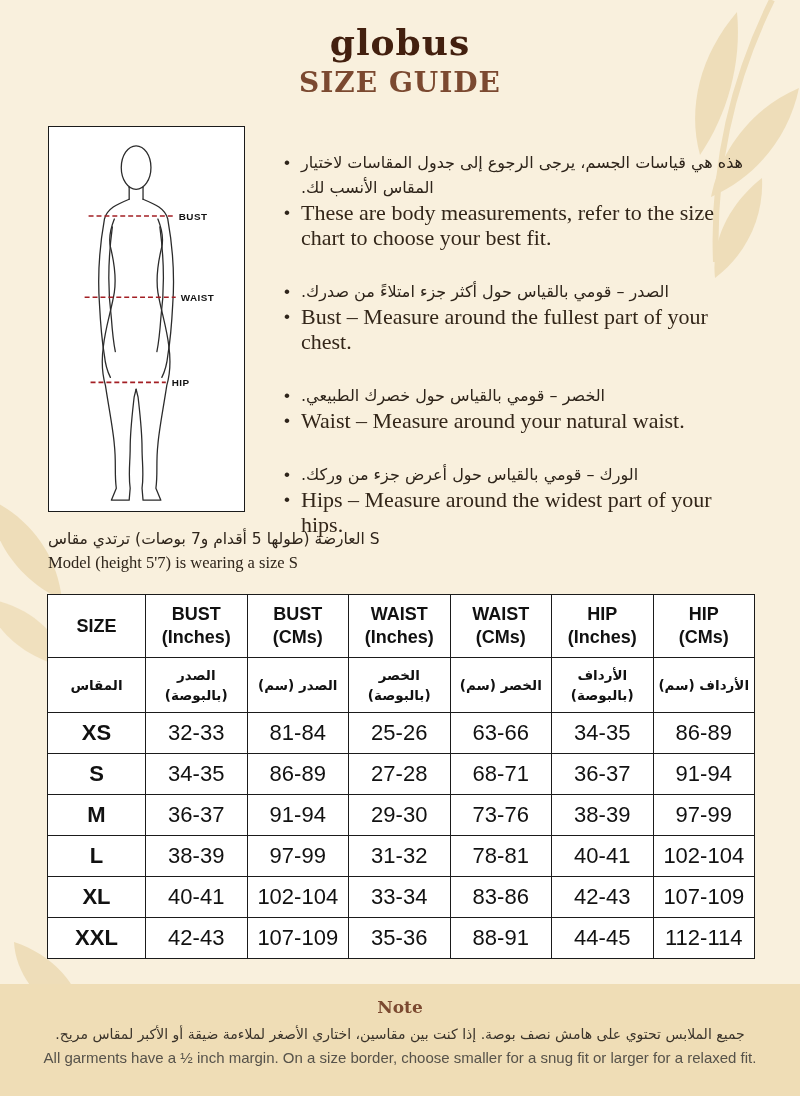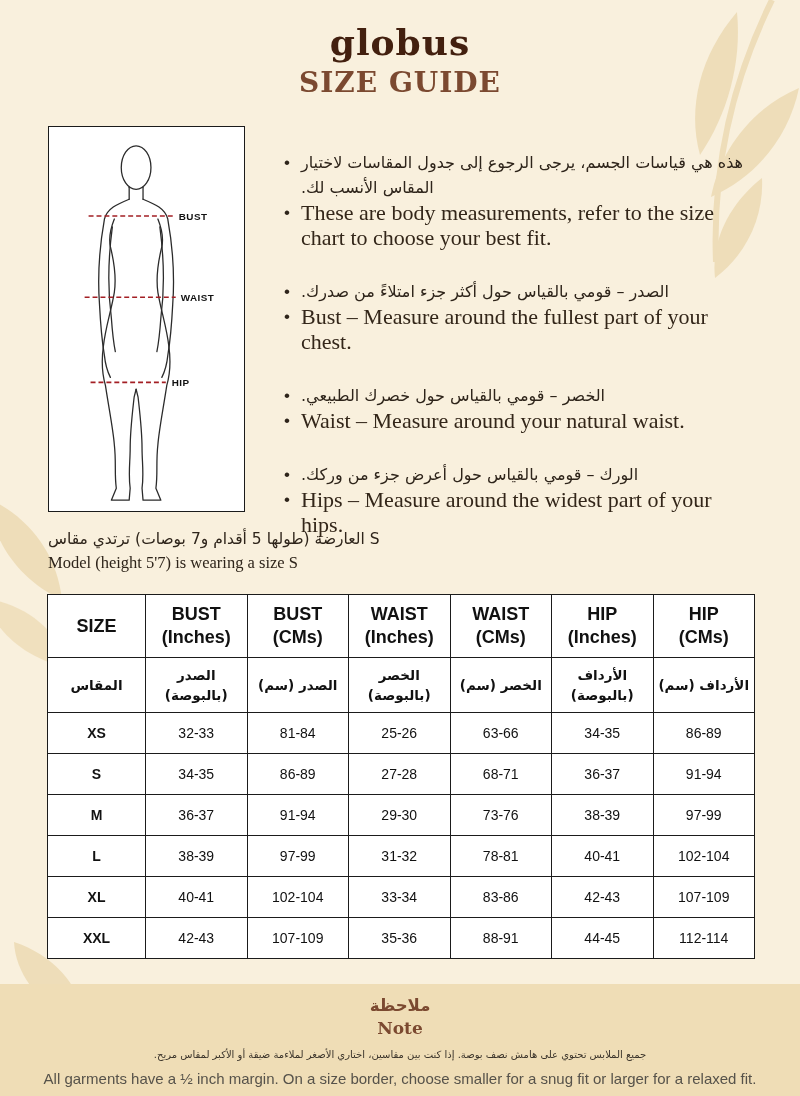--- a/index.html
+++ b/index.html
@@ -52,7 +52,7 @@
   .head-ar th { height:54px; font-family:"DejaVu Sans", sans-serif; font-size:13.5px; font-weight:700; color:#111; }
   .head-ar th span { display:block; line-height:20px; }
   .size-table span:empty { display:none; }
-  .size-table tbody td { height:40px; font-size:14px; color:#111; }
+  .size-table tbody td { height:40px; font-size:22px; color:#111; }
   .size-table tbody td.size-cell { font-weight:700; }
 
   .note-band {

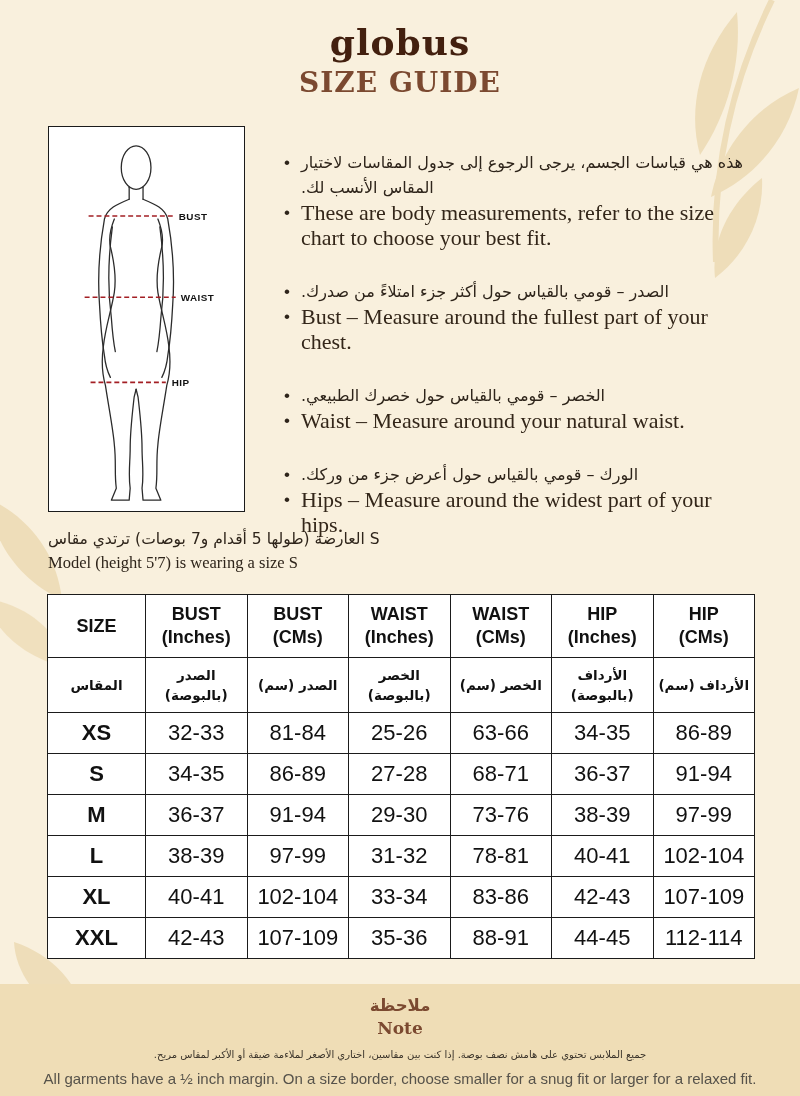--- a/index.html
+++ b/index.html
@@ -272,7 +272,6 @@
   </table>
 
   <footer class="note-band">
-    <div class="note-heading-ar">ملاحظة</div>
     <div class="note-heading-en">Note</div>
     <div class="note-body-ar" dir="rtl">جميع الملابس تحتوي على هامش نصف بوصة. إذا كنت بين مقاسين، اختاري الأصغر لملاءمة ضيقة أو الأكبر لمقاس مريح.</div>
     <div class="note-body-en">All garments have a ½ inch margin. On a size border, choose smaller for a snug fit or larger for a relaxed fit.</div>

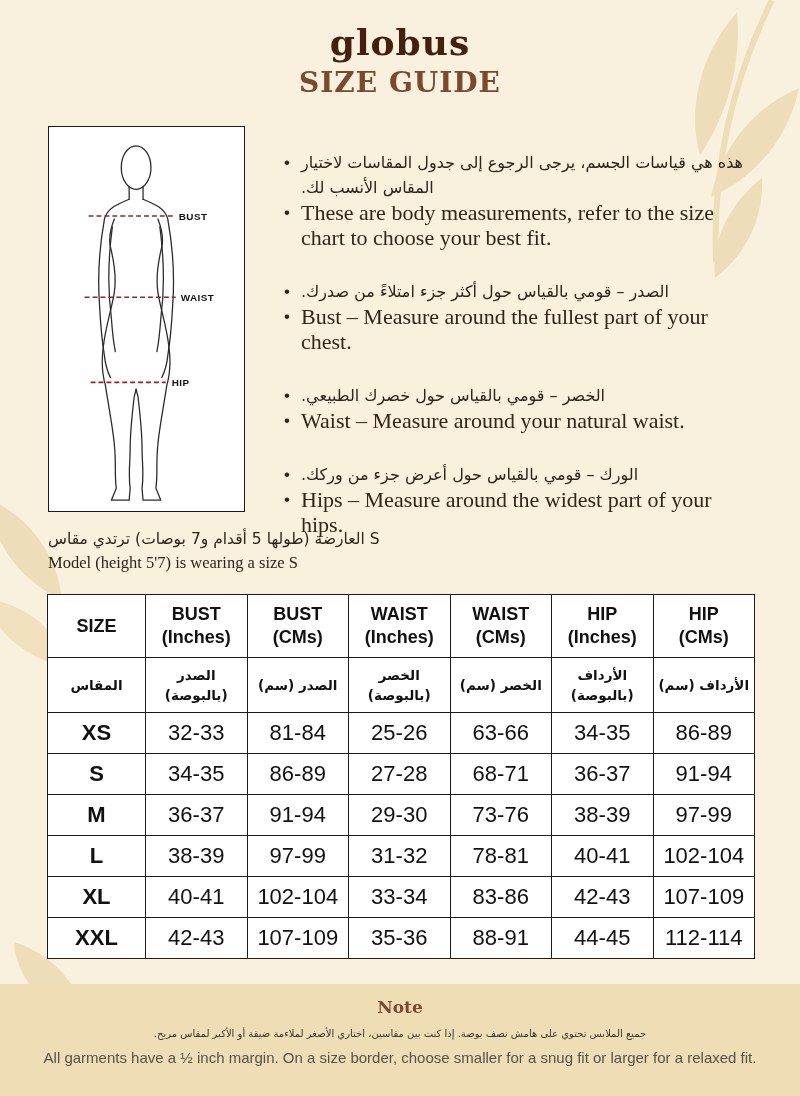--- a/index.html
+++ b/index.html
@@ -61,7 +61,7 @@
   }
   .note-heading-ar { font-family:"DejaVu Sans", sans-serif; font-weight:700; color:#7b4930; font-size:16.5px; line-height:21px; }
   .note-heading-en { font-family:"DejaVu Serif", serif; font-weight:700; color:#7b4930; font-size:17px; line-height:22px; margin-top:1px; }
-  .note-body-ar { font-family:"DejaVu Sans", sans-serif; font-size:10px; color:#3a332a; margin-top:7px; line-height:18px; }
+  .note-body-ar { font-family:"DejaVu Sans", sans-serif; font-size:14px; color:#3a332a; margin-top:7px; line-height:18px; }
   .note-body-en { font-family:"Liberation Sans", sans-serif; font-size:15px; color:#56524a; margin-top:5px; line-height:19px; }
 </style>
 </head>

